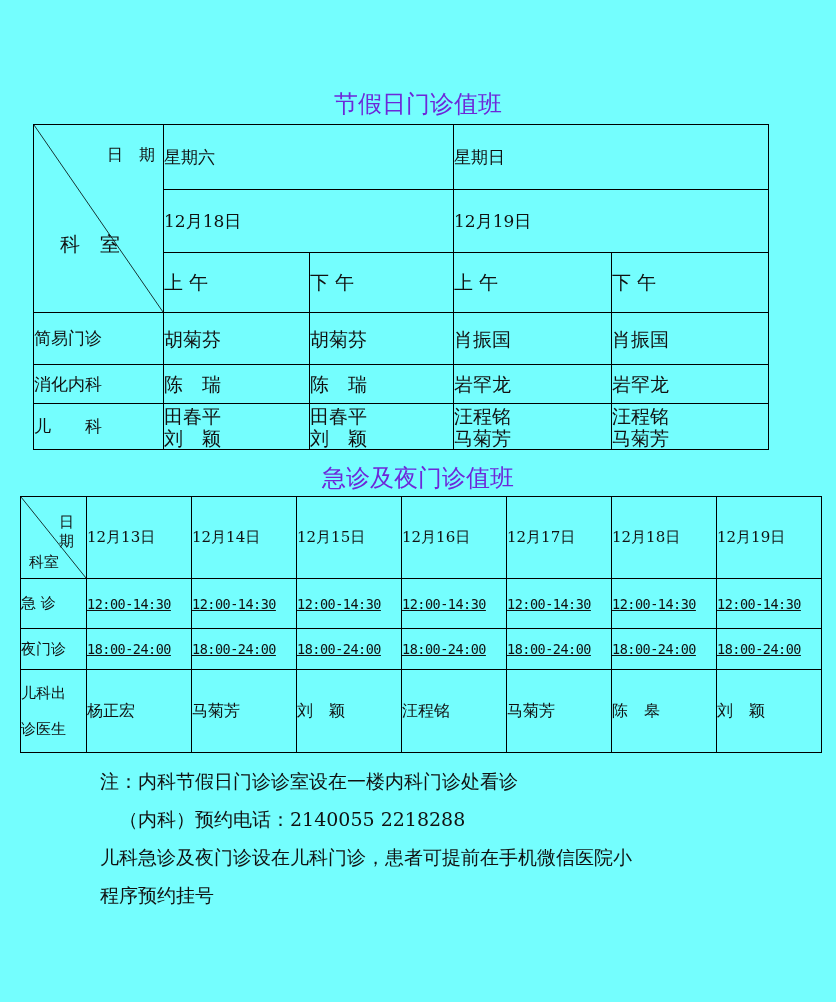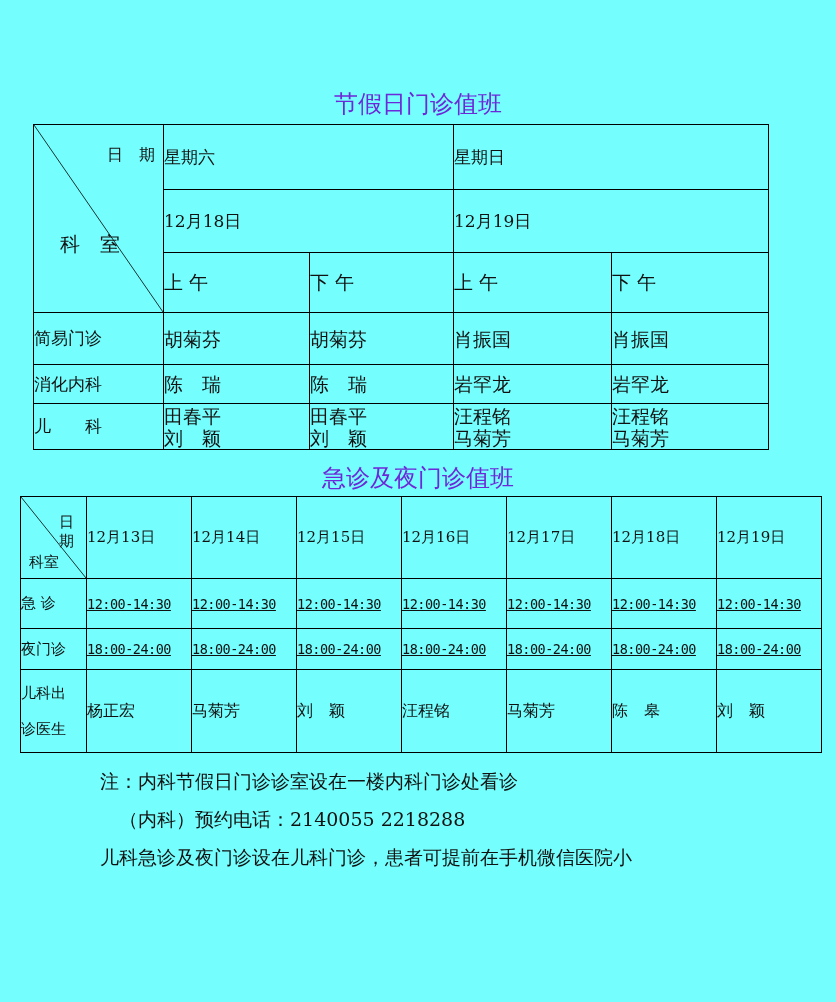--- a/index.html
+++ b/index.html
@@ -162,6 +162,7 @@
   <div>注：内科节假日门诊诊室设在一楼内科门诊处看诊</div>
   <div>　（内科）预约电话：2140055 2218288</div>
   <div>儿科急诊及夜门诊设在儿科门诊，患者可提前在手机微信医院小</div>
+  <div>程序预约挂号</div>
 </div>
 
 </body></html>

